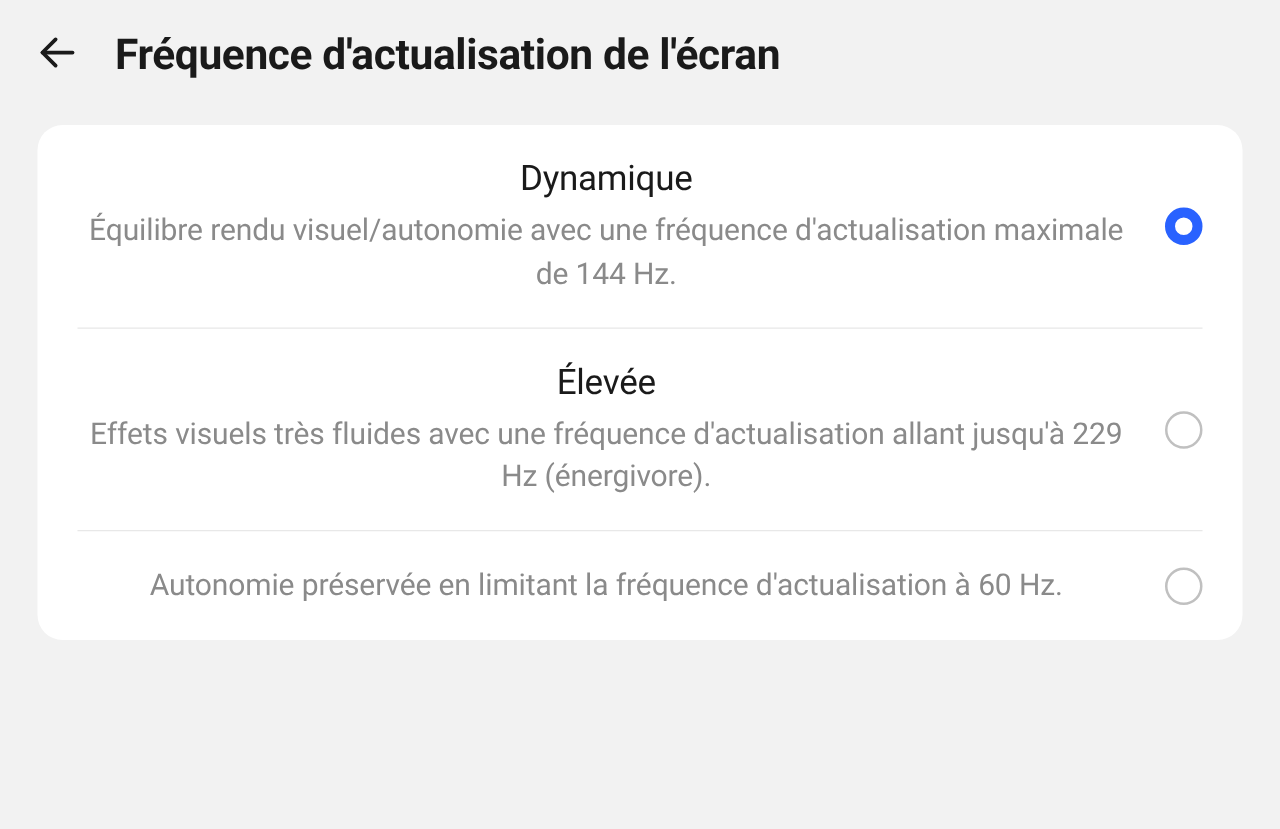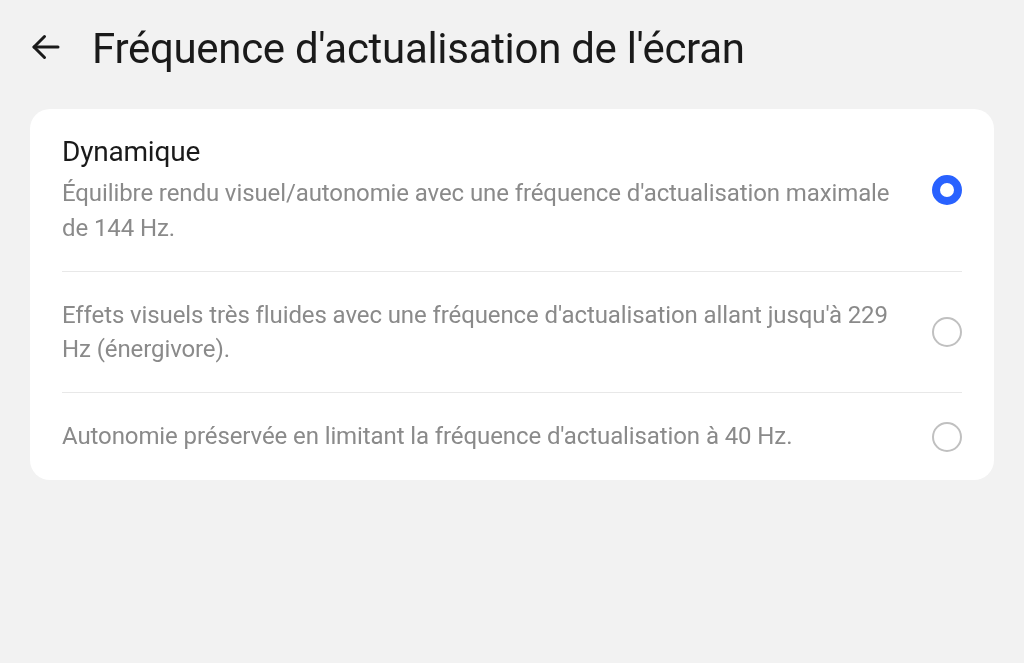--- a/index.html
+++ b/index.html
@@ -31,8 +31,8 @@
       height: 36px;
     }
     .page-title {
-      font-size: 42px;
-      font-weight: 400;
+      font-size: 34px;
+      font-weight: 700;
       color: #1a1a1a;
       letter-spacing: -0.3px;
     }

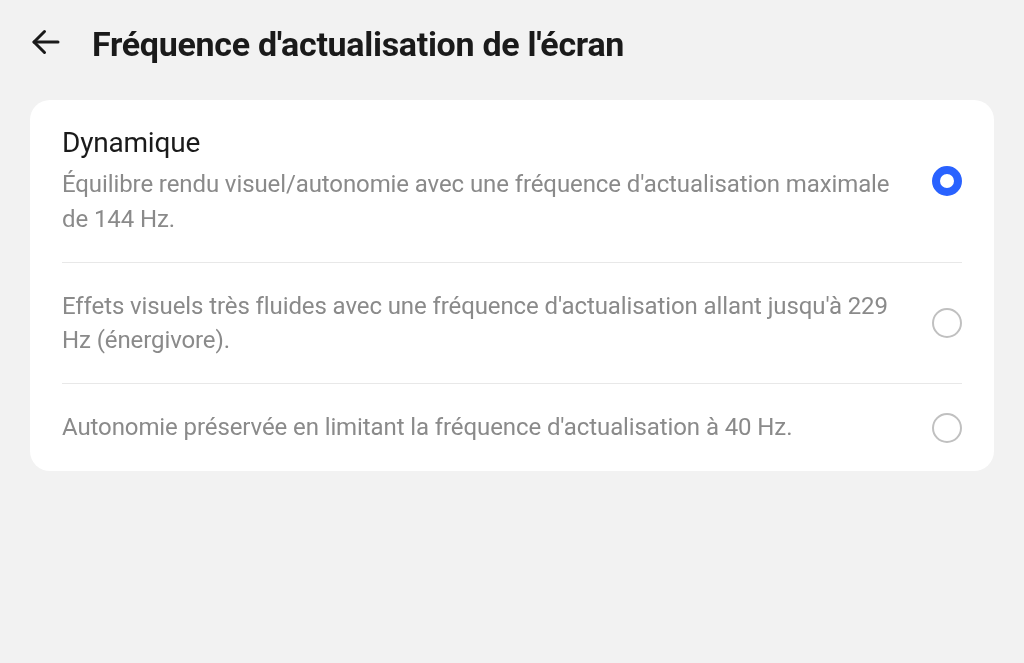--- a/index.html
+++ b/index.html
@@ -61,6 +61,7 @@
     .option-content {
       flex: 1;
       padding-right: 24px;
+      text-align: center;
     }
     .option-title {
       font-size: 28px;

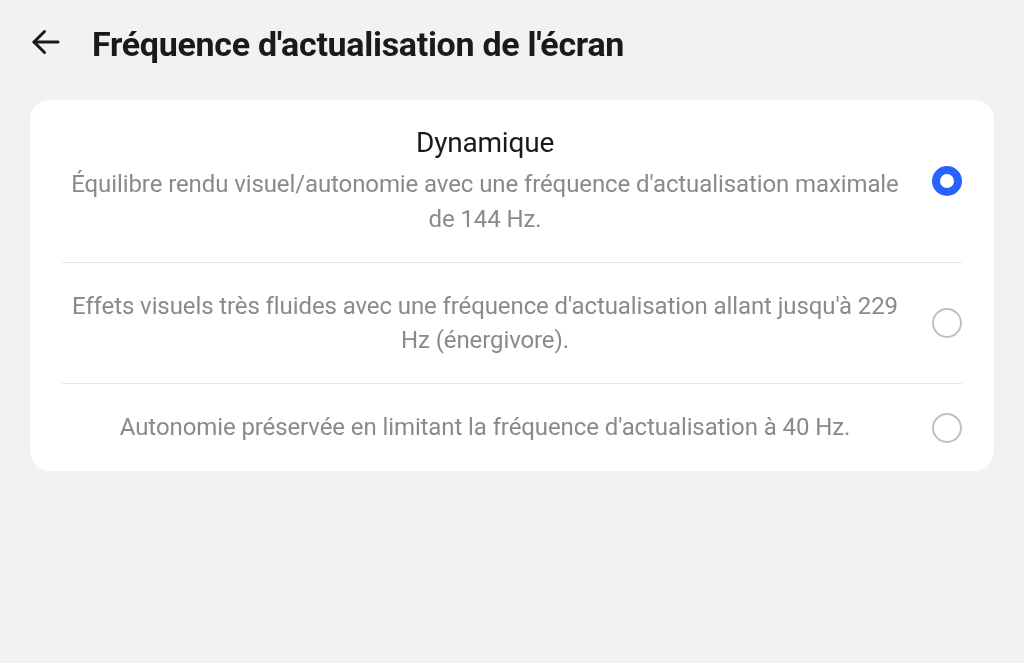--- a/index.html
+++ b/index.html
@@ -118,6 +118,7 @@
 
   <div class="option">
     <div class="option-content">
+      <div class="option-title">Élevée</div>
       <div class="option-description">Effets visuels très fluides avec une fréquence d'actualisation allant jusqu'à 229 Hz (énergivore).</div>
     </div>
     <div class="radio unselected"></div>

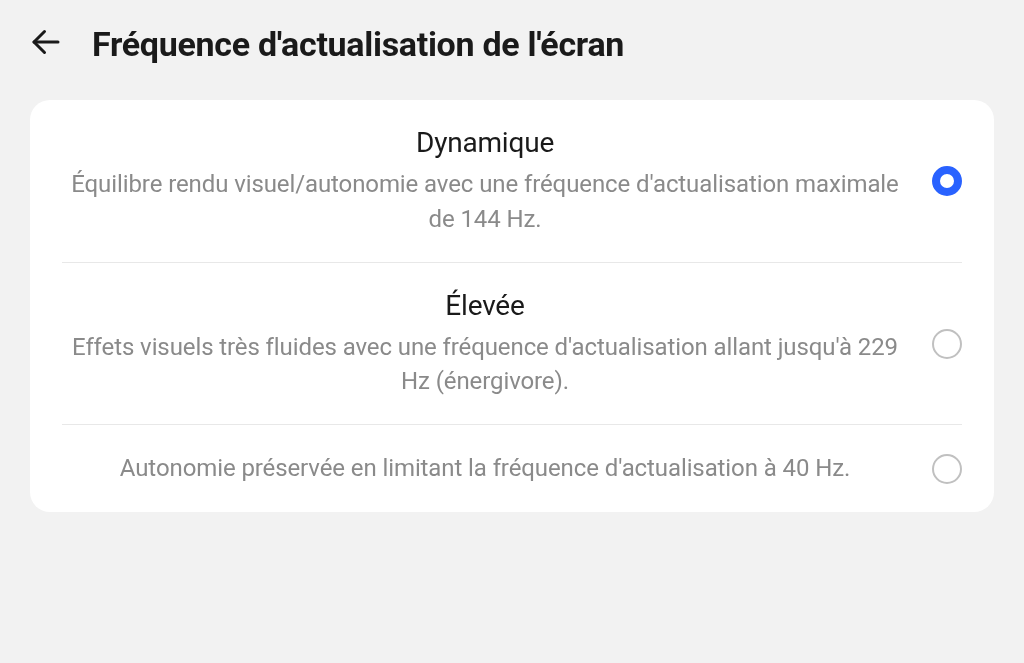--- a/index.html
+++ b/index.html
@@ -126,7 +126,7 @@
 
   <div class="option">
     <div class="option-content">
-      <div class="option-description">Autonomie préservée en limitant la fréquence d'actualisation à 40 Hz.</div>
+      <div class="option-description">Autonomie préservée en limitant la fréquence d'actualisation à 60 Hz.</div>
     </div>
     <div class="radio unselected"></div>
   </div>

